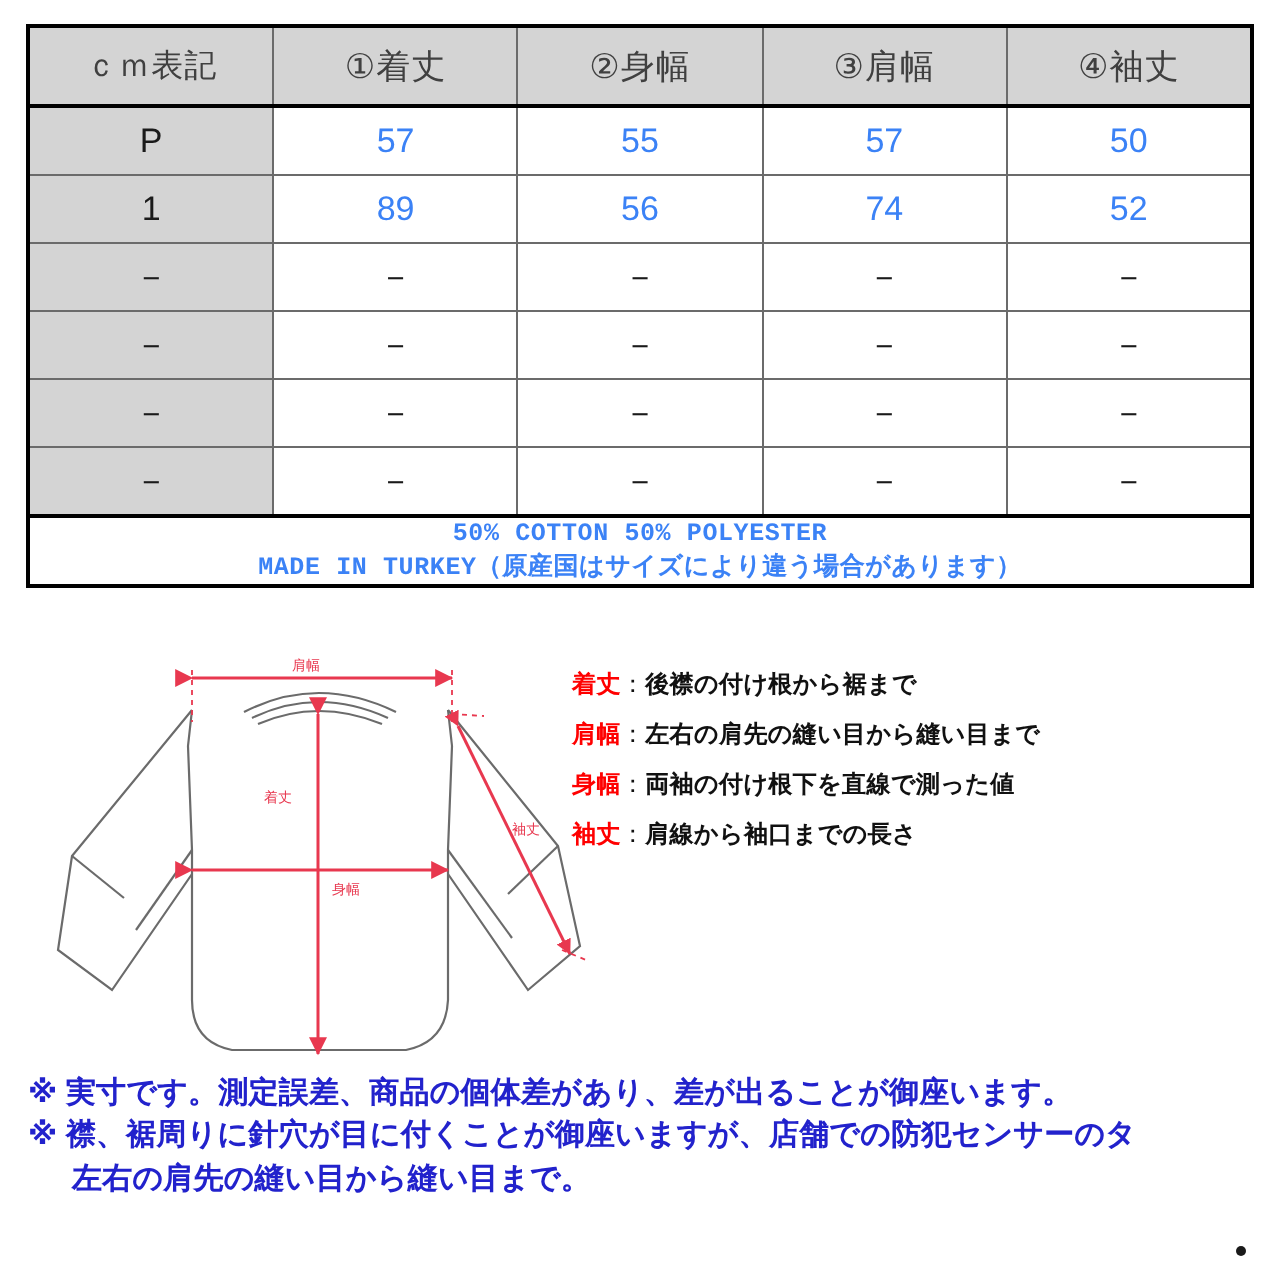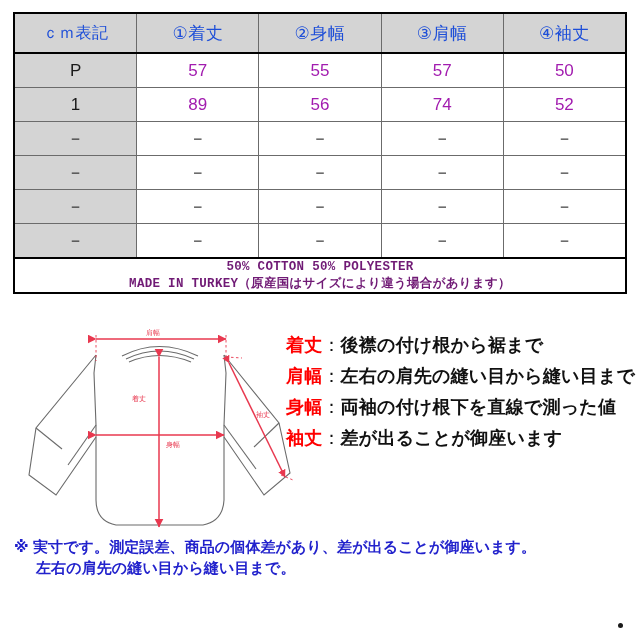--- a/index.html
+++ b/index.html
@@ -42,7 +42,7 @@
     background: #d4d4d4;
     font-size: 17px;
     letter-spacing: 0.5px;
-    color: #1d4ed8;
+    color: #404040;
   }
   th.col-head.first {
     font-size: 16px;

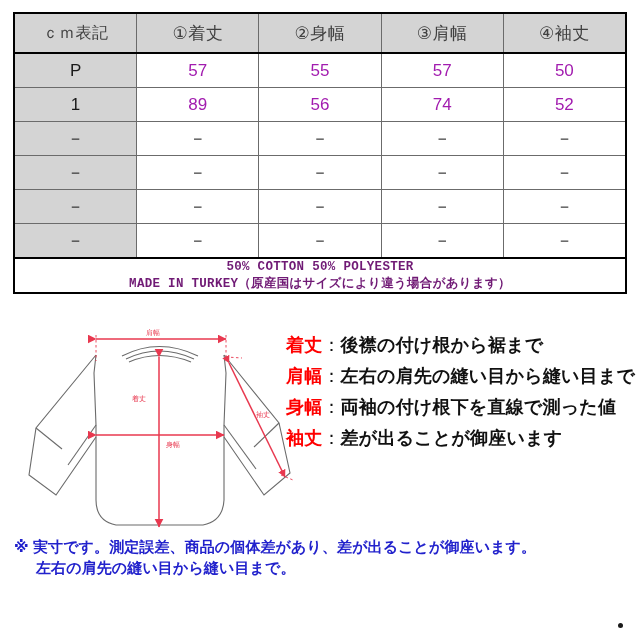--- a/index.html
+++ b/index.html
@@ -57,7 +57,7 @@
     background: #ffffff;
     height: 33px;
     font-size: 17px;
-    color: #a21caf;
+    color: #3b82f6;
   }
   td.dash {
     color: #1a1a1a;

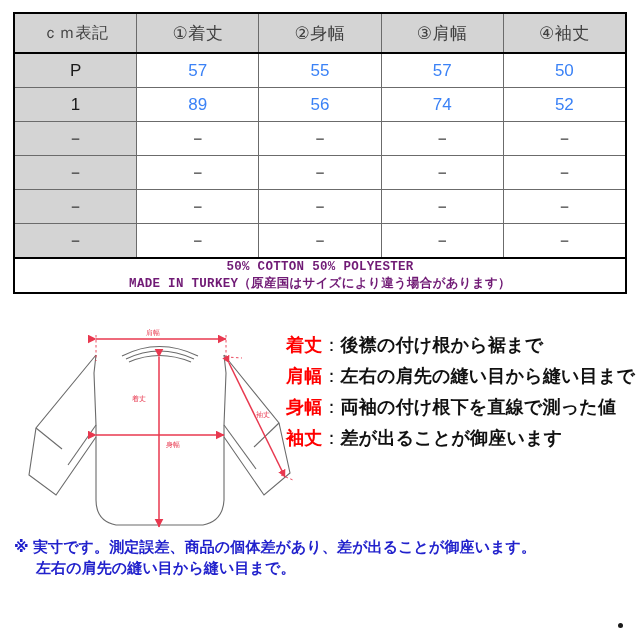--- a/index.html
+++ b/index.html
@@ -77,7 +77,7 @@
     font-family: "Liberation Mono", "DejaVu Sans Mono", monospace;
     font-size: 12.5px;
     font-weight: bold;
-    color: #701a75;
+    color: #3b82f6;
     letter-spacing: 0.3px;
     white-space: nowrap;
     text-align: center;

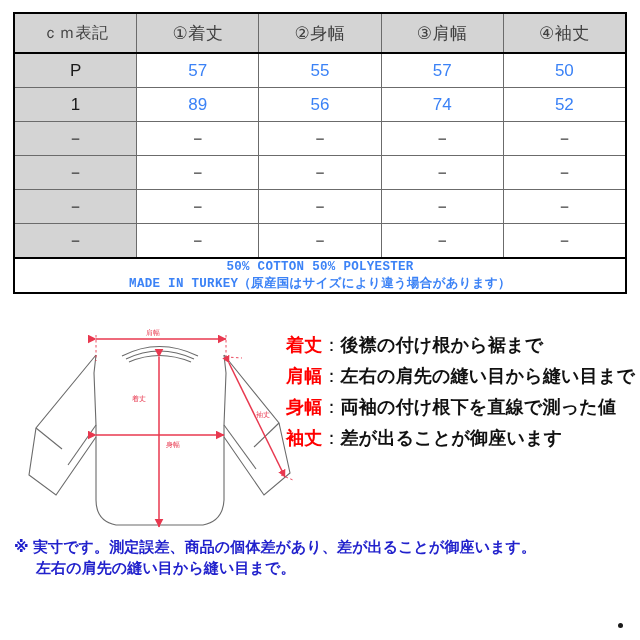--- a/index.html
+++ b/index.html
@@ -101,7 +101,7 @@
     width: 350px;
   }
   .legend-row {
-    font-size: 18px;
+    font-size: 12px;
     line-height: 1.0;
     margin-bottom: 13px;
     white-space: nowrap;

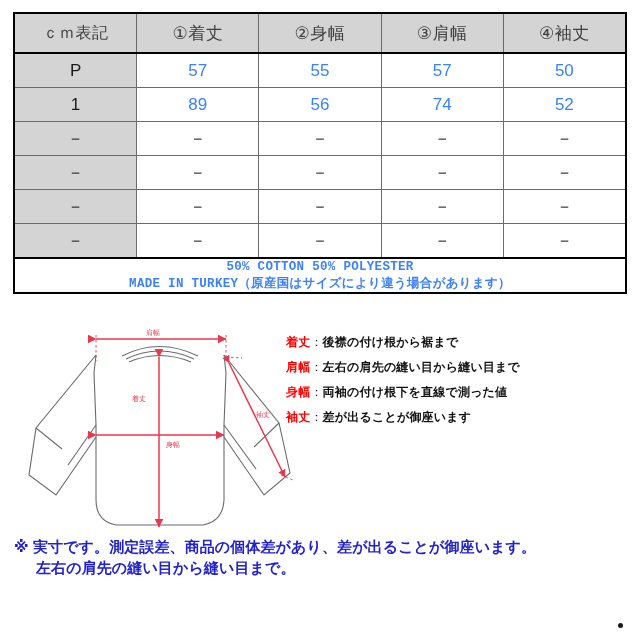--- a/index.html
+++ b/index.html
@@ -288,7 +288,7 @@
     <span class="legend-key">身幅</span><span class="legend-sep">：</span><span class="legend-desc">両袖の付け根下を直線で測った値</span>
   </div>
   <div class="legend-row">
-    <span class="legend-key">袖丈</span><span class="legend-sep">：</span><span class="legend-desc">差が出ることが御座います</span>
+    <span class="legend-key">袖丈</span><span class="legend-sep">：</span><span class="legend-desc">肩線から袖口までの長さ</span>
   </div>
 </div>
 

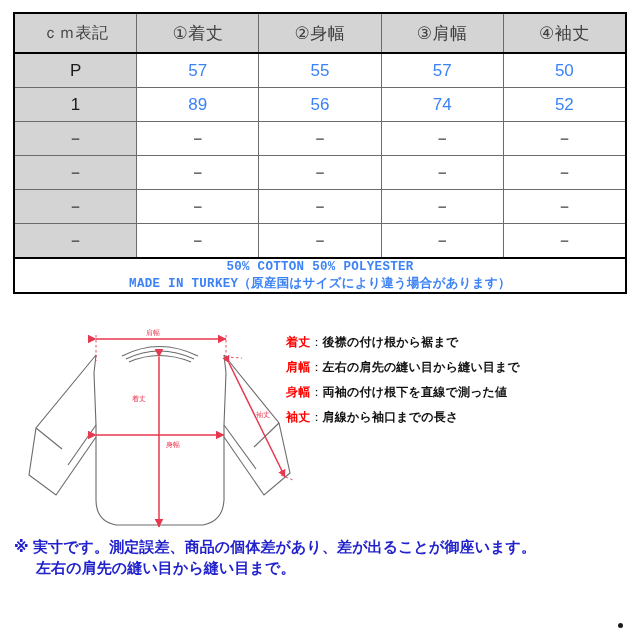--- a/index.html
+++ b/index.html
@@ -294,6 +294,7 @@
 
 <div class="notes">
   <div class="note-line">※ 実寸です。測定誤差、商品の個体差があり、差が出ることが御座います。</div>
+  <div class="note-line">※ 襟、裾周りに針穴が目に付くことが御座いますが、店舗での防犯センサーのタ</div>
   <div class="note-line indent">左右の肩先の縫い目から縫い目まで。</div>
 </div>
 

